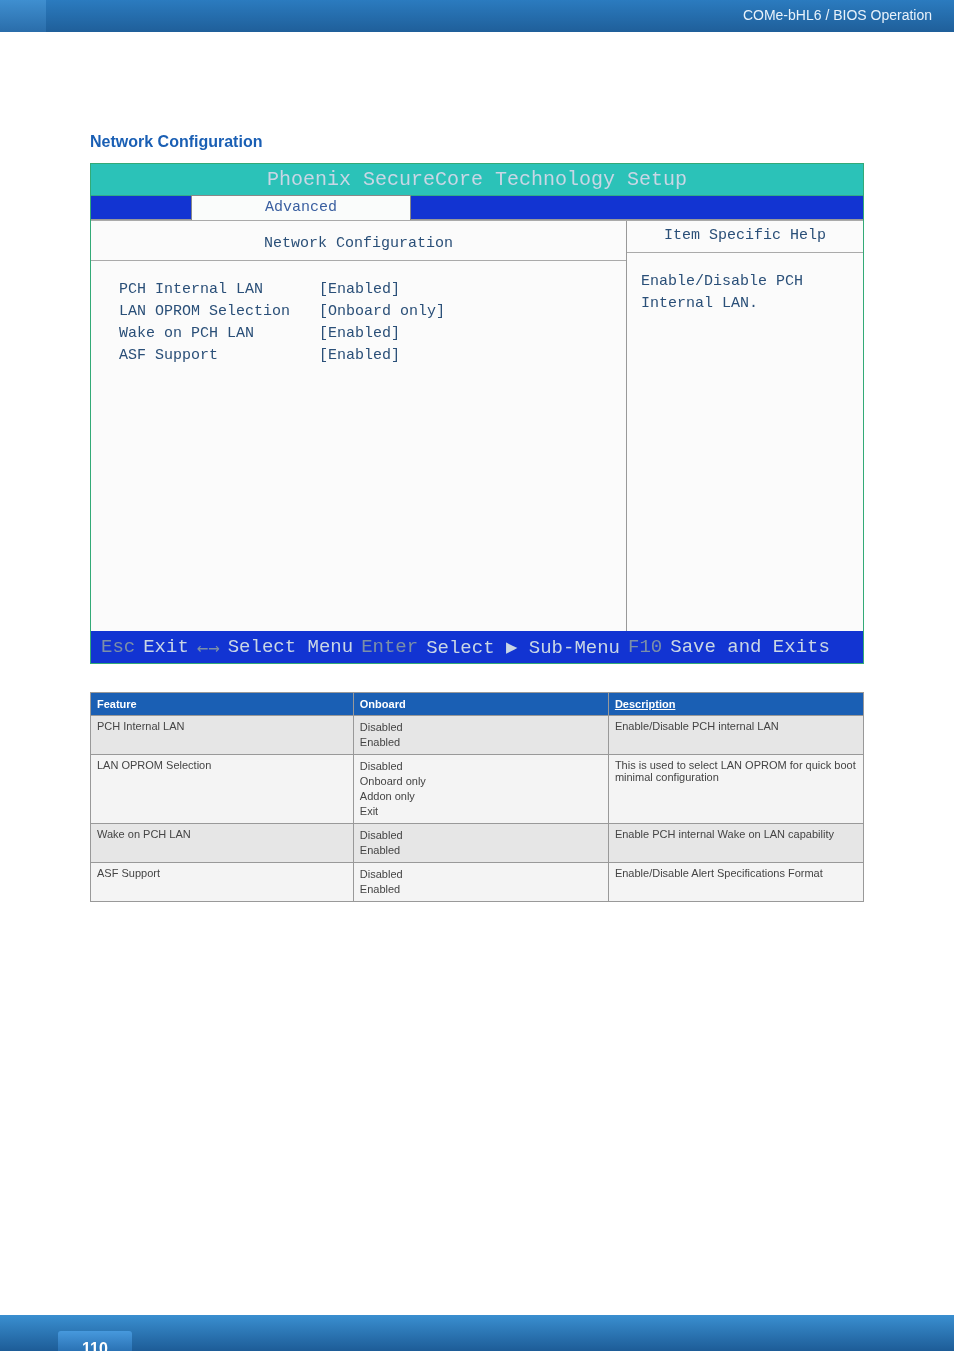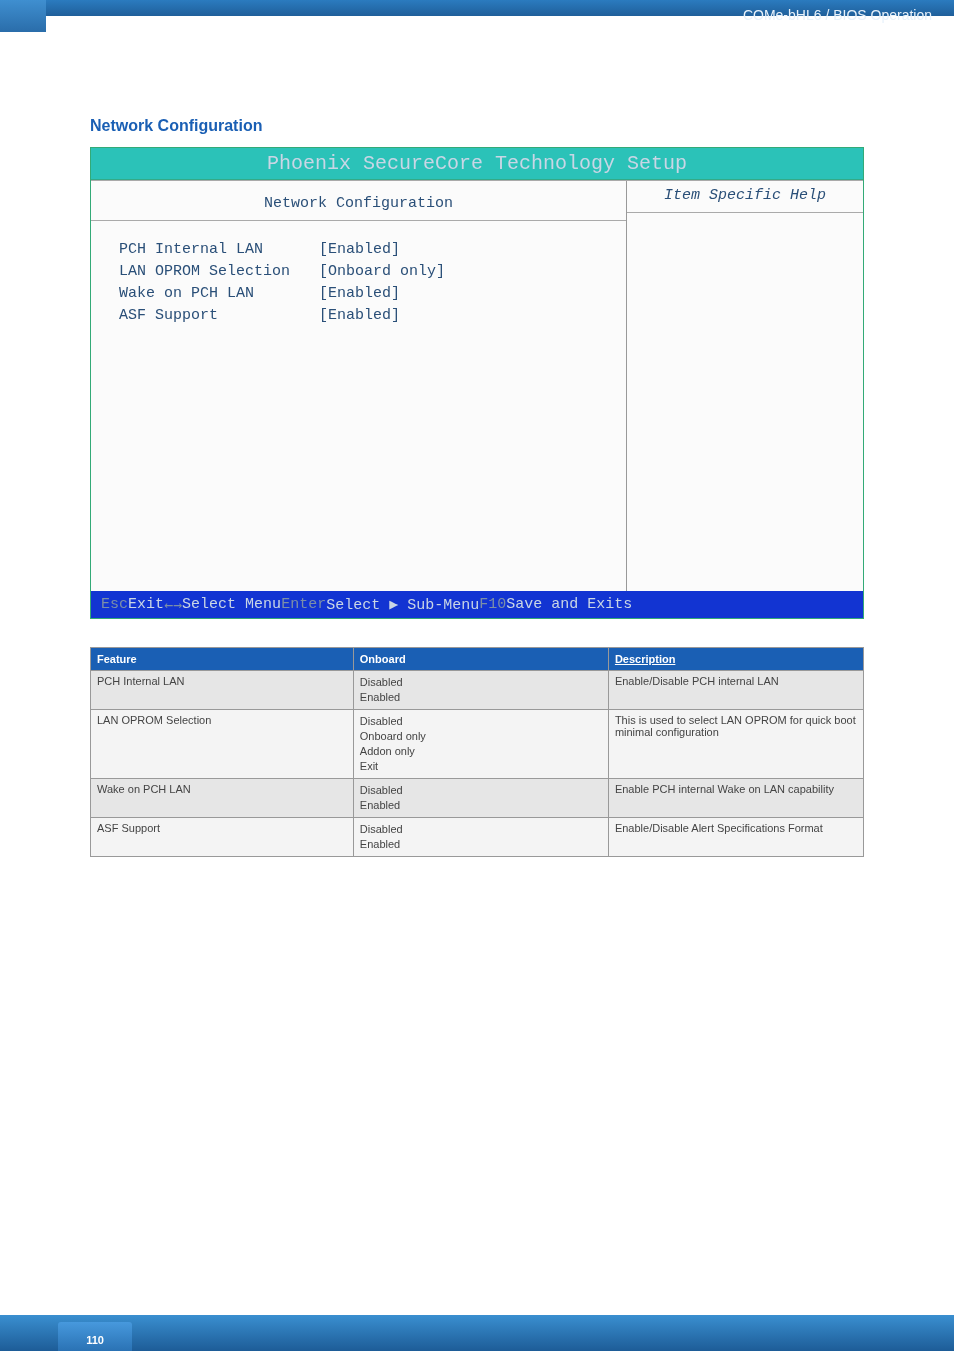--- a/index.html
+++ b/index.html
@@ -4,7 +4,7 @@
 <style>
 * { margin: 0; padding: 0; box-sizing: border-box; }
 body { background: #fff; width: 954px; height: 1351px; font-family: Arial, sans-serif; position: relative; }
-.header { background: linear-gradient(180deg,#2b7bbf 0%,#1f5f9a 100%); height: 16px; width: 100%; position: relative; }
+.header { background: linear-gradient(180deg,#2b7bbf 0%,#1f5f9a 100%); height: 32px; width: 100%; position: relative; }
 .header-stripe { position: absolute; left: 0; top: 0; width: 46px; height: 32px; background: linear-gradient(180deg,#3f8fd0,#2a6daa); }
 .header-text { position: absolute; right: 22px; top: 7px; color: #e8f2fb; font-size: 14px; }
 .content { padding: 56px 90px 0 90px; margin-top: 45px; }

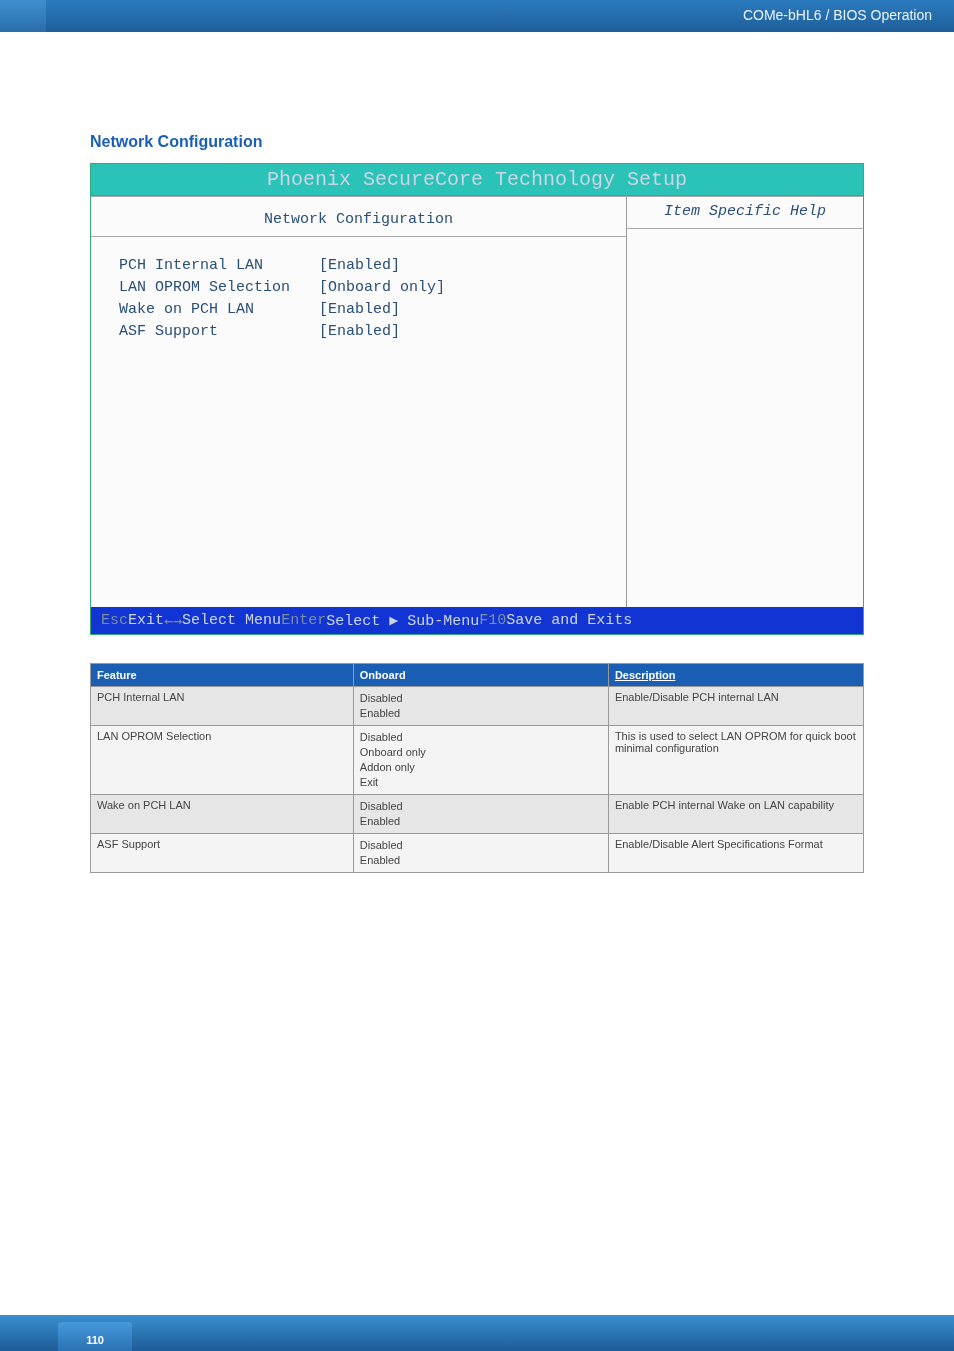--- a/index.html
+++ b/index.html
@@ -50,6 +50,9 @@
 
   <div class="bios">
     <div class="bios-title">Phoenix SecureCore Technology Setup</div>
+    <div class="bios-tabs">
+      <div class="bios-tab">Advanced</div>
+    </div>
     <div class="bios-body">
       <div class="bios-left">
         <div class="bios-left-head">Network Configuration</div>

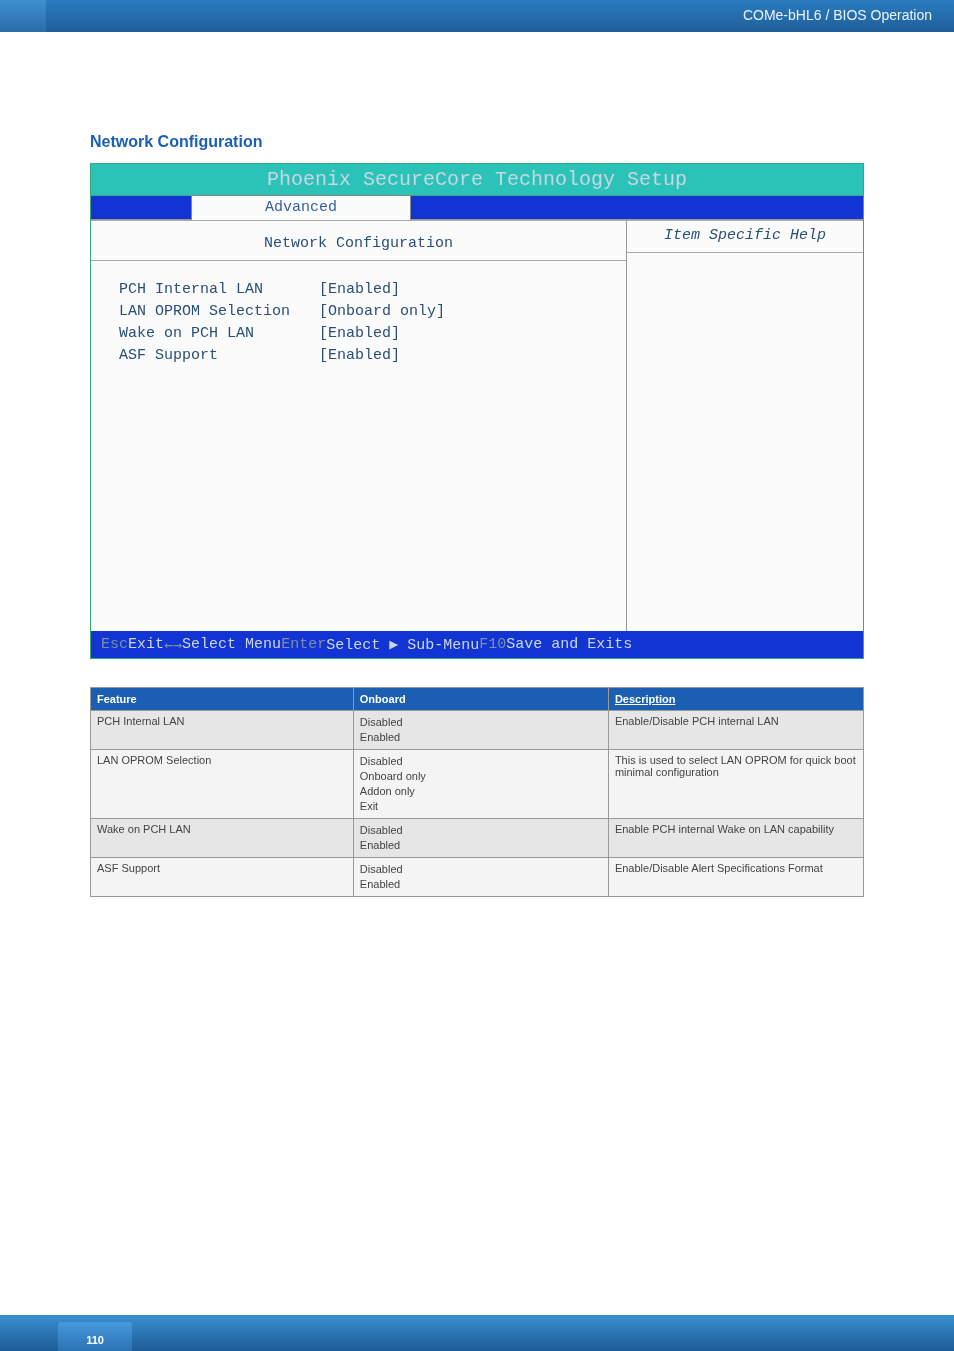--- a/index.html
+++ b/index.html
@@ -16,7 +16,7 @@
 .bios-body { display: flex; border-top: 1px solid #aaa; }
 .bios-left { flex: 1; padding: 8px 0 60px 0; border-right: 1px solid #999; }
 .bios-left-head { font-family:'Courier New',monospace; font-size:15px; color:#2a4f78; text-align:center; padding:6px 0 8px; border-bottom:1px solid #aaa; }
-.bios-right { width: 236px; font-style: italic; }
+.bios-right { width: 236px; }
 .bios-right-head { font-family:'Courier New',monospace; font-size:15px; color:#2a4f78; text-align:center; padding:6px 0 8px; border-bottom:1px solid #aaa; }
 .bios-right-body { font-family:'Courier New',monospace; font-size:15px; color:#2a4f78; padding:18px 12px 40px 14px; line-height:22px; height:310px; }
 .bios-rows { padding: 18px 0 0 28px; font-family:'Courier New',monospace; font-size:15px; line-height:22px; color:#2a4f78; min-height:310px; }

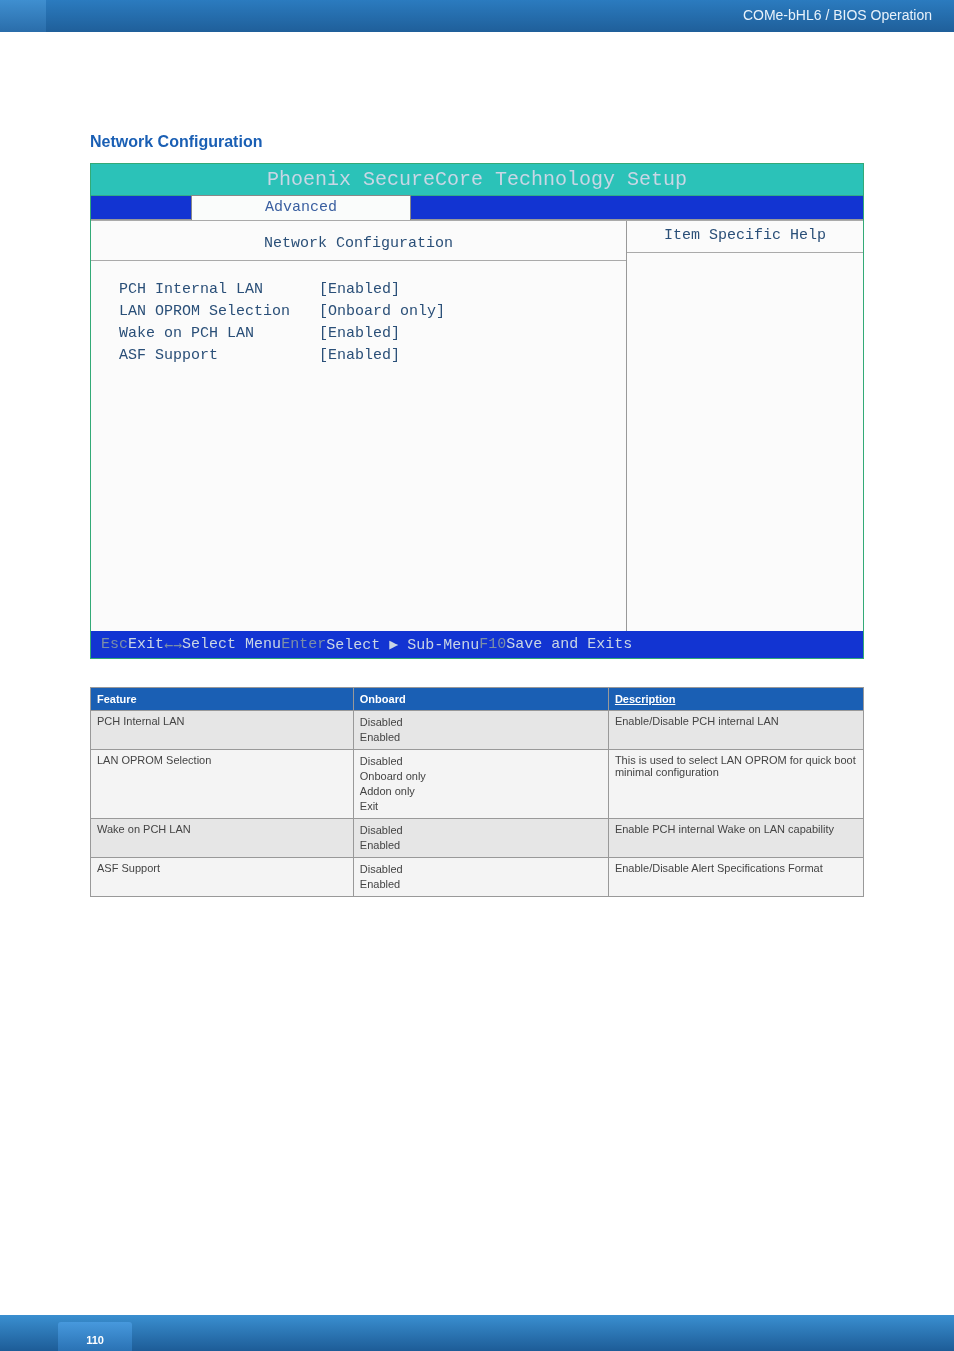--- a/index.html
+++ b/index.html
@@ -77,6 +77,7 @@
       </div>
       <div class="bios-right">
         <div class="bios-right-head">Item Specific Help</div>
+        <div class="bios-right-body">Enable/Disable PCH Internal LAN.</div>
       </div>
     </div>
     <div class="bios-footer">

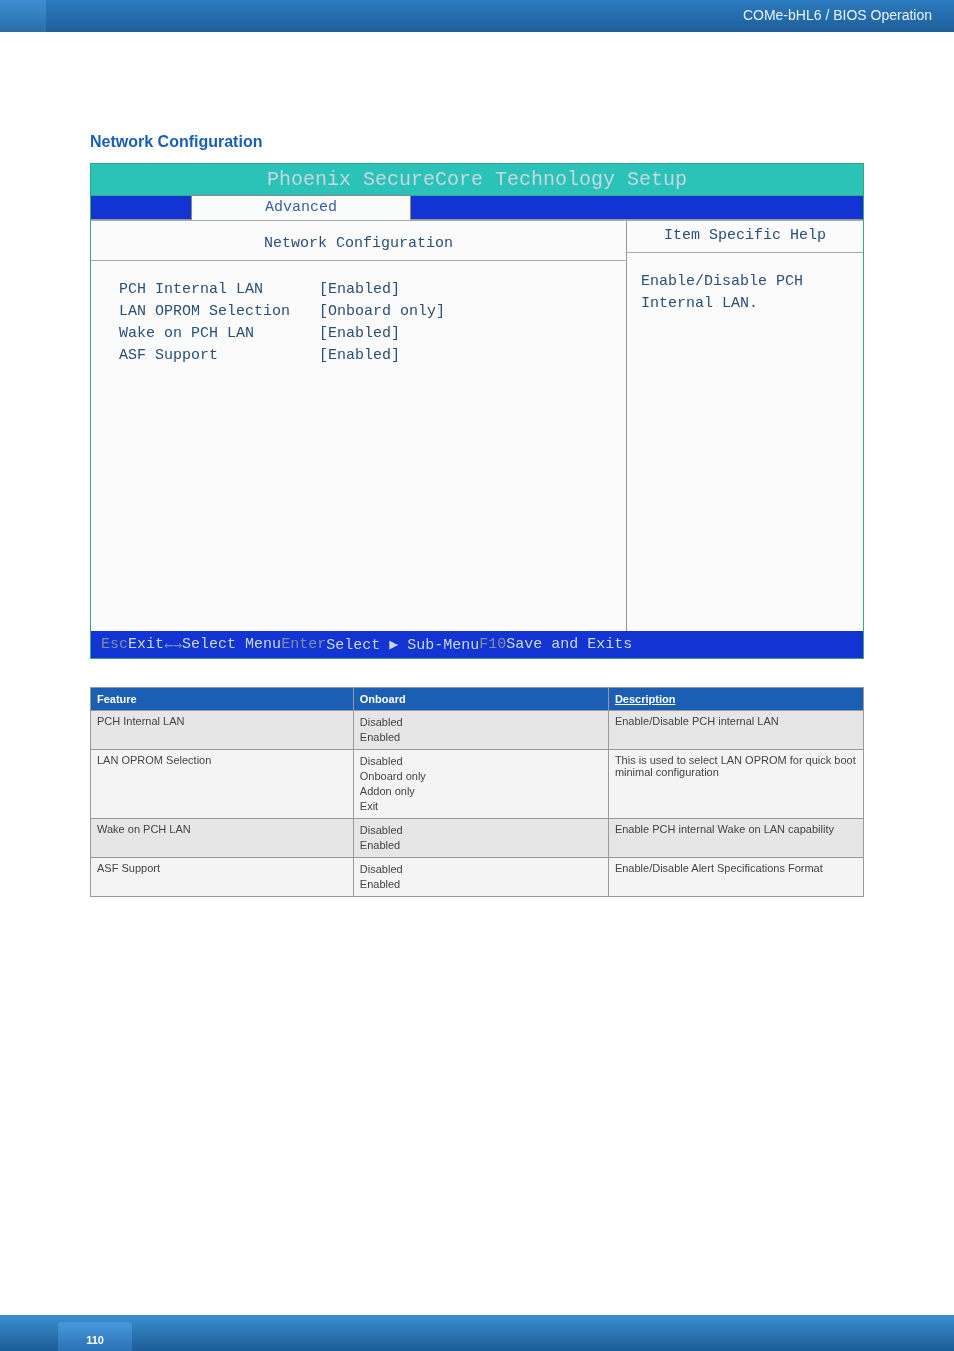--- a/index.html
+++ b/index.html
@@ -23,7 +23,7 @@
 .bios-row { display:flex; }
 .brl { width:200px; }
 .brv { }
-.bios-footer { background:#1234d2; color:#c9d6e5; font-family:'Courier New',monospace; font-size:15px; padding:4px 10px; display:flex; align-items:center;text-align:center; }
+.bios-footer { background:#1234d2; color:#c9d6e5; font-family:'Courier New',monospace; font-size:19px; padding:4px 10px; display:flex; gap:8px; align-items:center;text-align:center; }
 .dim { color:#7b8fa8; }
 .arrow-lr { font-family:monospace; }
 .feat-table { width:100%; border-collapse:collapse; margin-top:28px; }

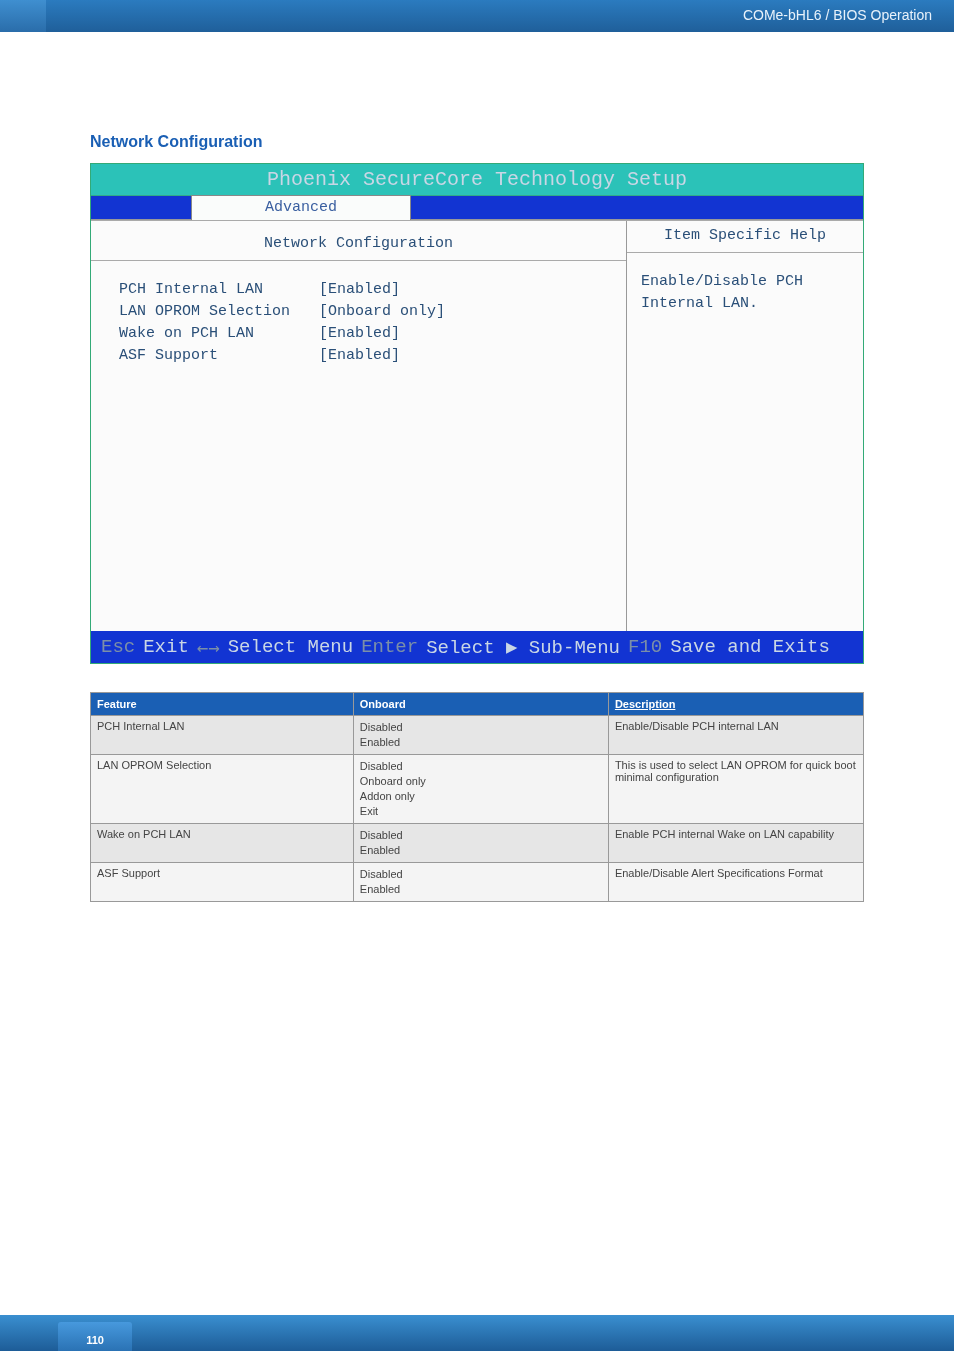--- a/index.html
+++ b/index.html
@@ -35,7 +35,7 @@
 .bold { font-weight:400; }
 .footer { position:absolute; bottom:0; left:0; width:100%; height:46px; }
 .footer-grad { position:absolute; bottom:0; left:0; width:100%; height:36px; background:linear-gradient(180deg,#3a8fd0,#1d5c97); }
-.footer-tab { position:absolute; bottom:0; left:58px; width:74px; height:29px; background:linear-gradient(180deg,#4799dd,#2a72b4); border-radius:3px 3px 0 0; text-align:center; color:#fff; font-weight:700; font-size:11px; line-height:36px; }
+.footer-tab { position:absolute; bottom:0; left:58px; width:74px; height:20px; background:linear-gradient(180deg,#4799dd,#2a72b4); border-radius:3px 3px 0 0; text-align:center; color:#fff; font-weight:700; font-size:16px; line-height:36px; }
 </style>
 </head>
 <body>

